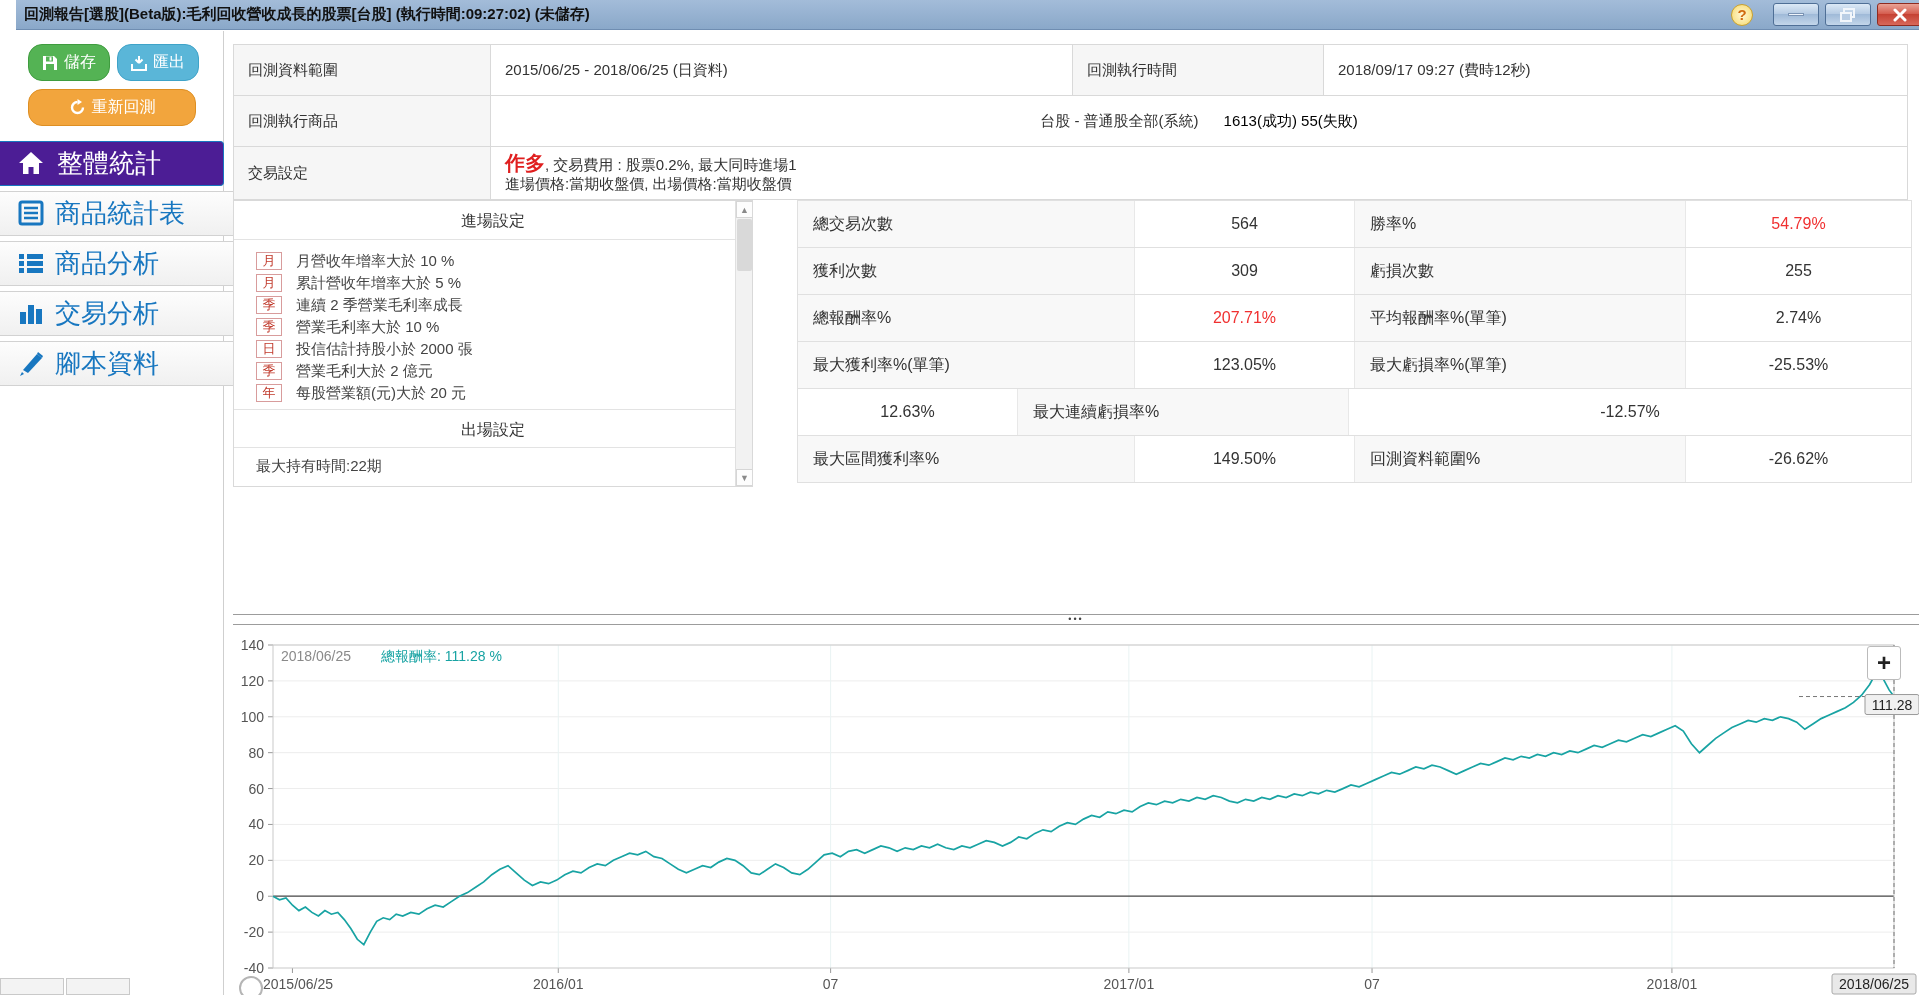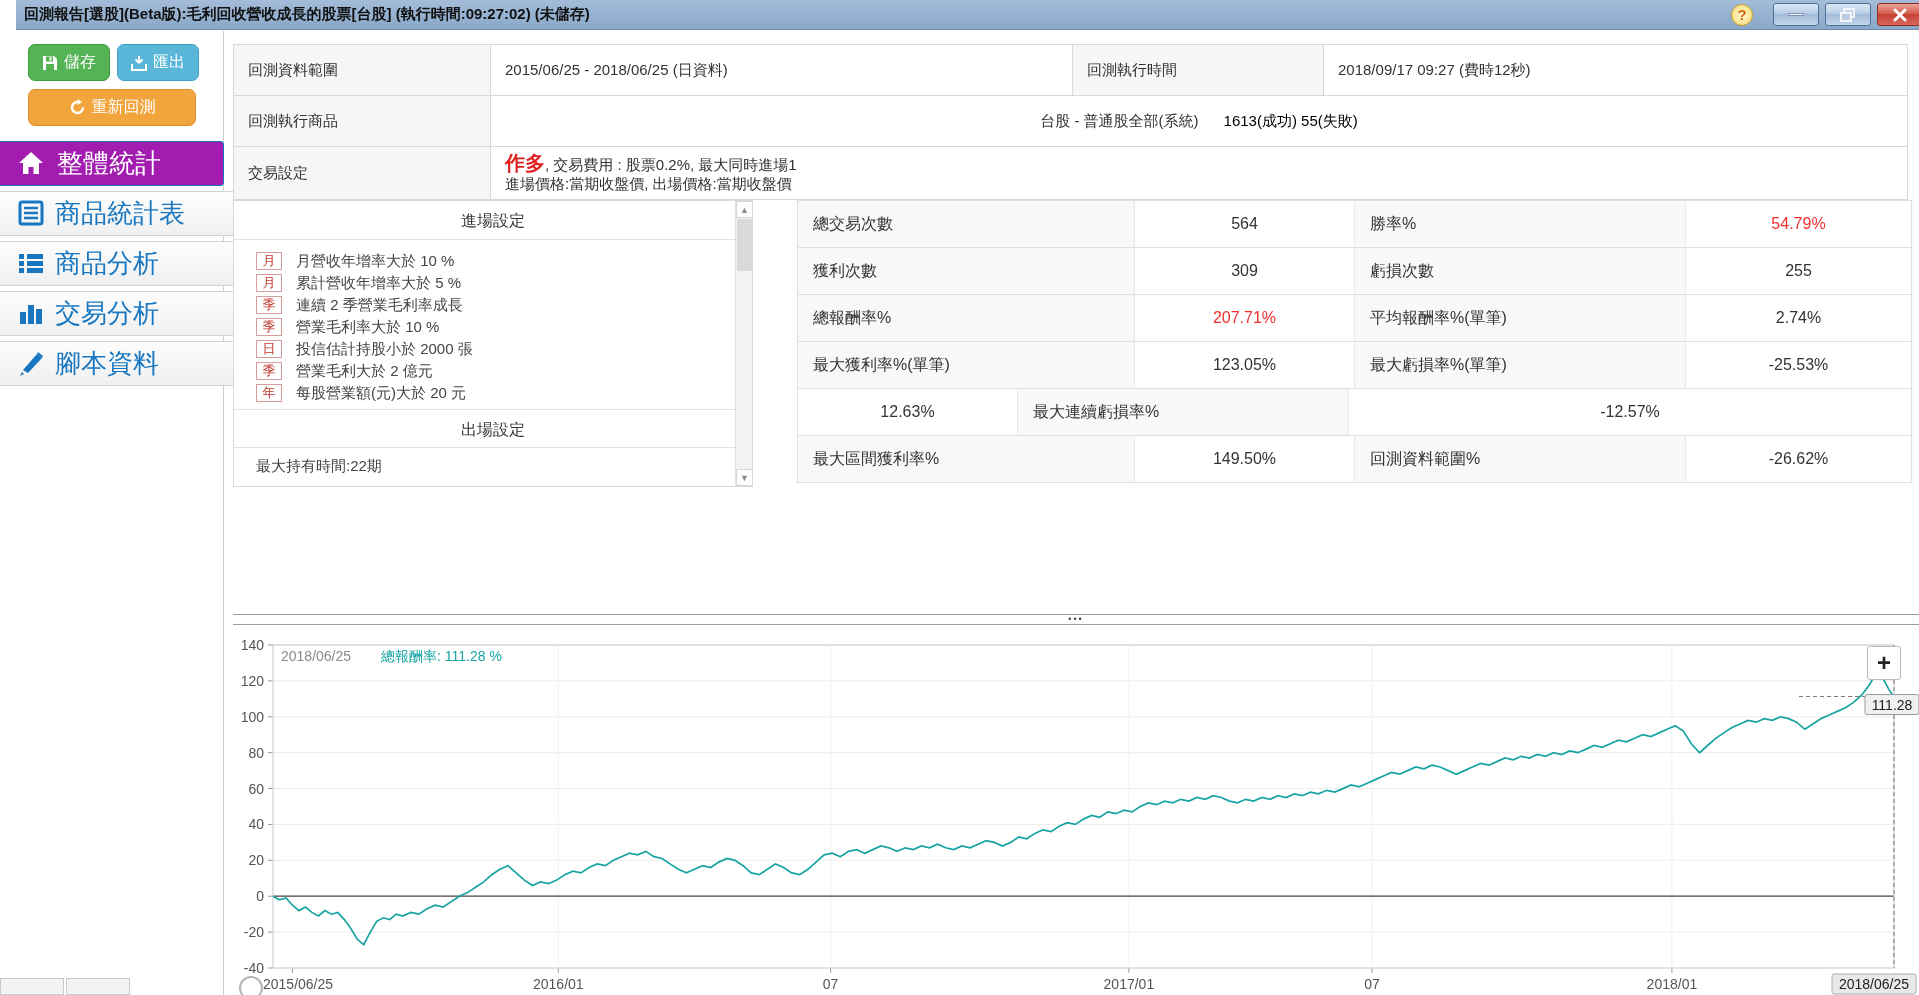--- a/index.html
+++ b/index.html
@@ -28,7 +28,7 @@
   .sidebar { position:absolute; left:0; top:31px; width:224px; height:964px;
     background:#fff; border-right:1px solid #cfcfcf; }
   .toolrow { display:flex; gap:7px; padding:13px 0 0 28px; }
-  .tbtn { height:37px; border-radius:7px; color:#fff; font-size:16px; display:flex;
+  .tbtn { height:37px; border-radius:14px; color:#fff; font-size:16px; display:flex;
     align-items:center; justify-content:center; gap:6px; cursor:pointer; padding:0 13px; }
   .tbtn.save { background:#54b354; border:1px solid #3f9c3f; }
   .tbtn.export { background:#5ab6d8; border:1px solid #3fa3c8; }

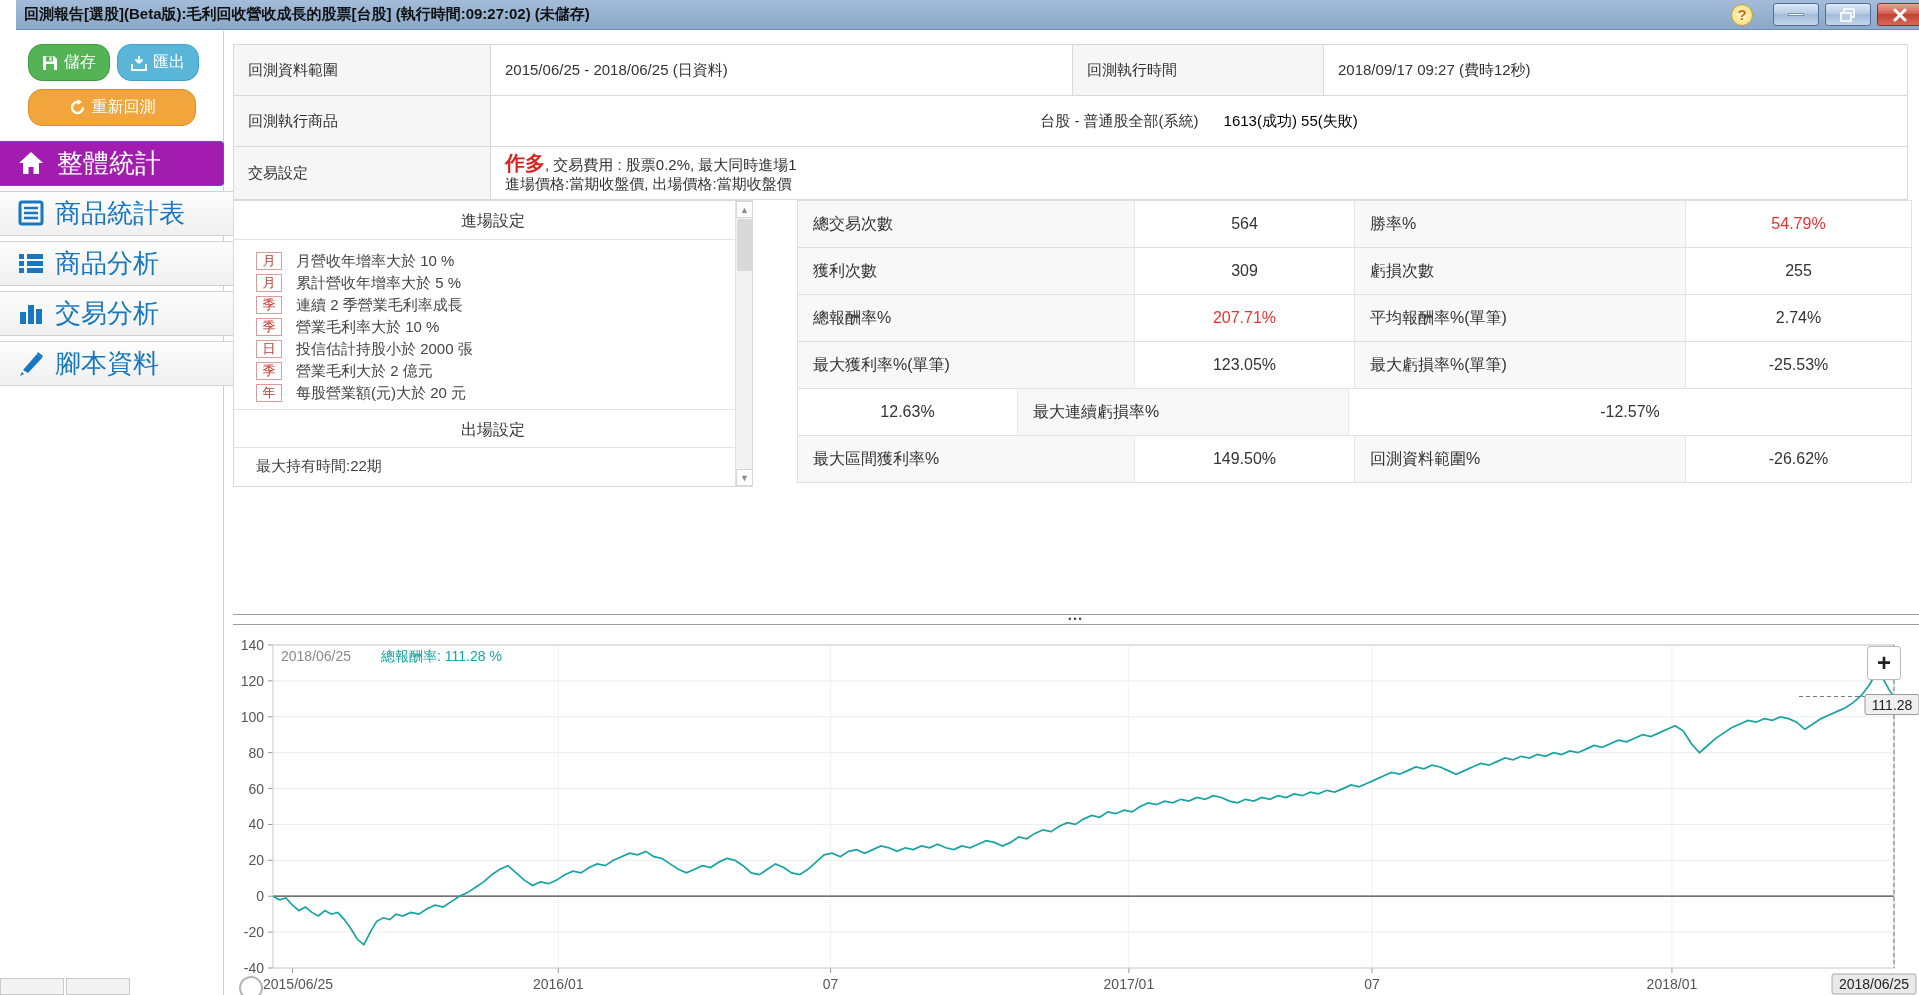--- a/index.html
+++ b/index.html
@@ -38,7 +38,7 @@
     padding-left:18px; font-size:26px; color:#1877c0; cursor:pointer;
     background:linear-gradient(#fdfdfd,#f0f0f0); border:1px solid #d2d2d2; border-left:none;
     border-radius:0 4px 4px 0; width:254px; }
-  .nav-item.active { background:#a21caf; color:#fff; border-color:#1877c0; width:224px;gap:12px; }
+  .nav-item.active { background:#4c1d95; color:#fff; border-color:#1877c0; width:224px;gap:12px; }
   .nav-item svg { flex:0 0 auto; }
 
   

